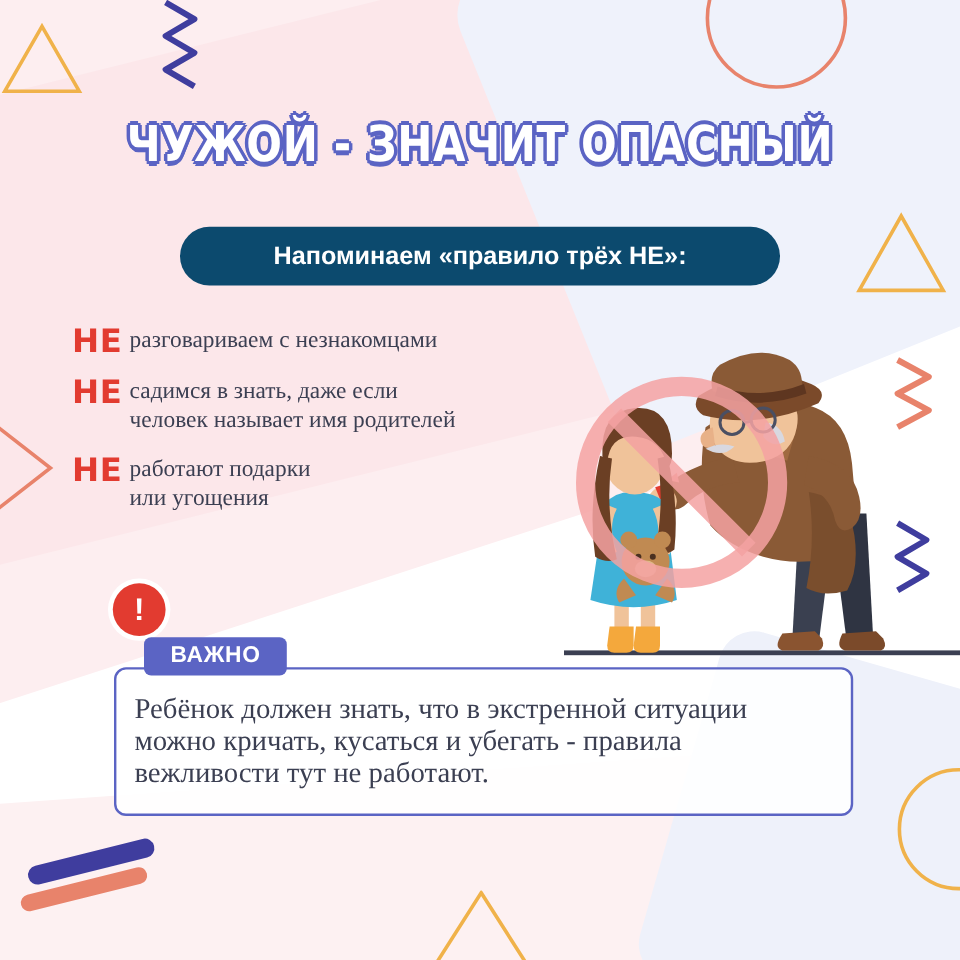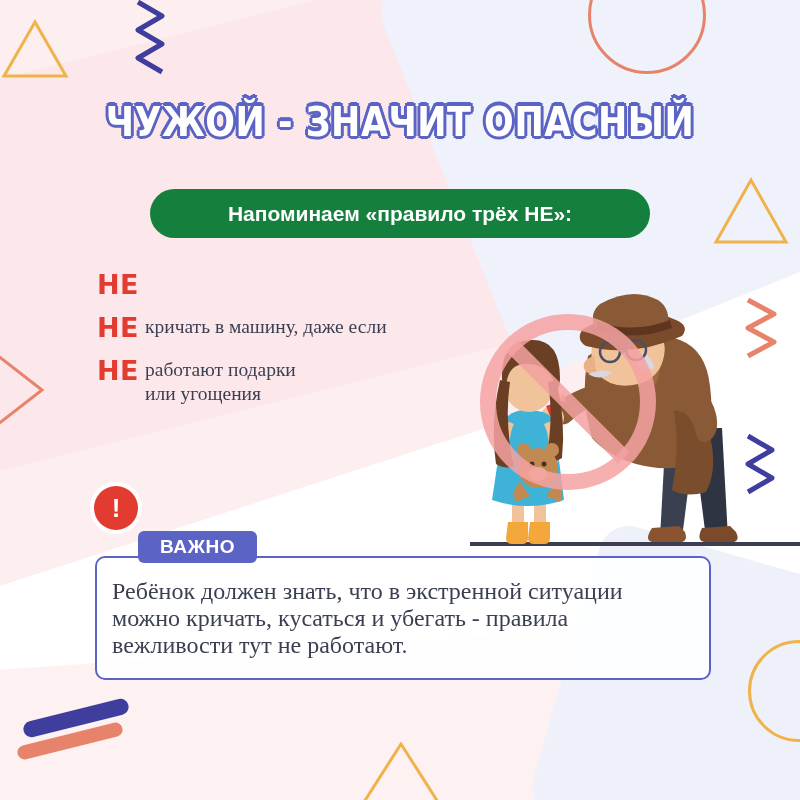--- a/index.html
+++ b/index.html
@@ -118,7 +118,7 @@
     top: 189px;
     width: 500px;
     height: 49px;
-    background: #15803d;
+    background: #0c4a6e;
     border-radius: 26px;
     display: flex;
     align-items: center;

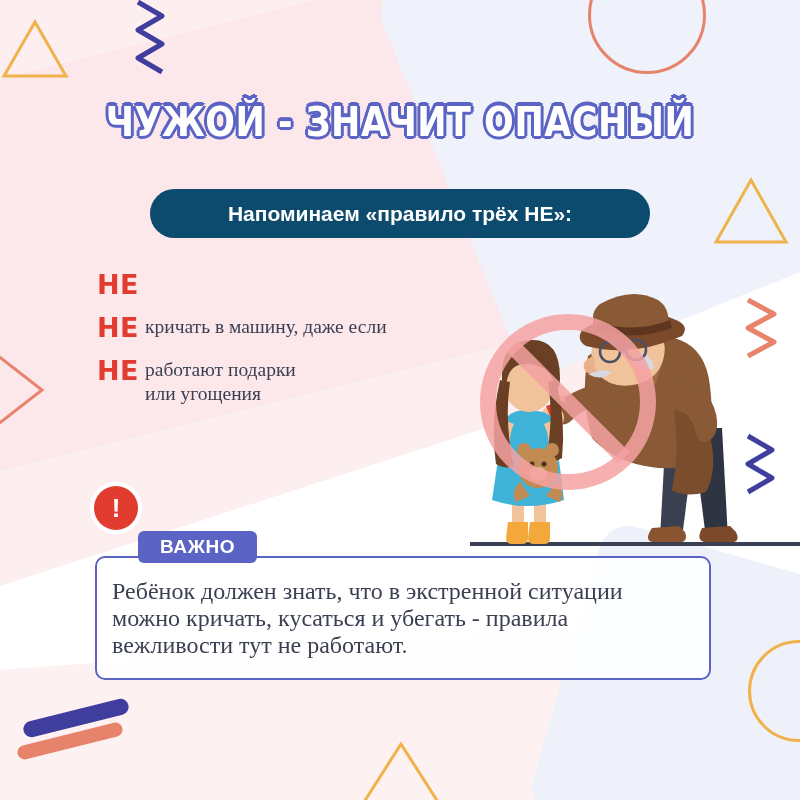--- a/index.html
+++ b/index.html
@@ -135,7 +135,6 @@
     left: 60px;
     top: 272px;
     width: 470px;
-    margin-left: 37px;
   }
   .rule-row {
     display: flex;

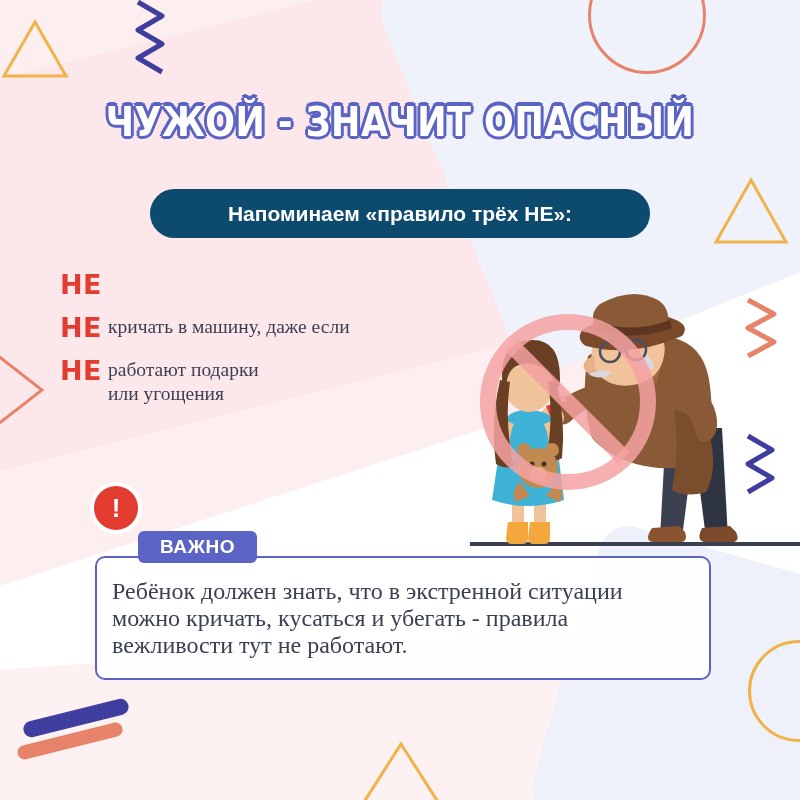--- a/index.html
+++ b/index.html
@@ -362,6 +362,9 @@
   <div class="rules">
     <div class="rule-row">
       <div class="rule-ne">НЕ</div>
+      <div class="rule-text">
+        <span>разговариваем с незнакомцами</span>
+      </div>
     </div>
     <div class="rule-row">
       <div class="rule-ne">НЕ</div>

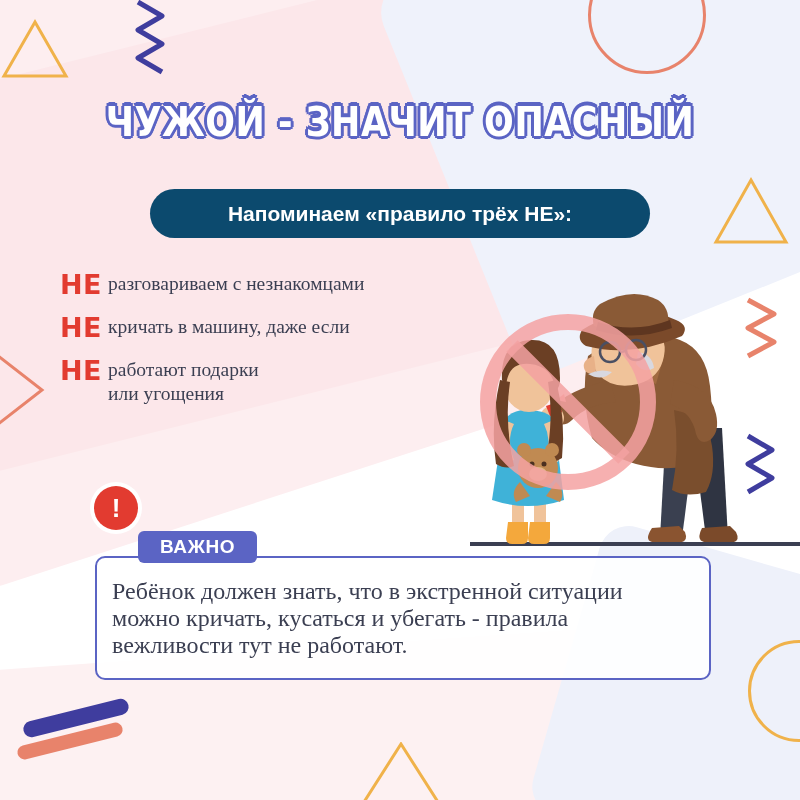--- a/index.html
+++ b/index.html
@@ -369,7 +369,7 @@
     <div class="rule-row">
       <div class="rule-ne">НЕ</div>
       <div class="rule-text">
-        <span>кричать в машину, даже если</span>
+        <span>садимся в знать, даже если</span>
       </div>
     </div>
     <div class="rule-row">

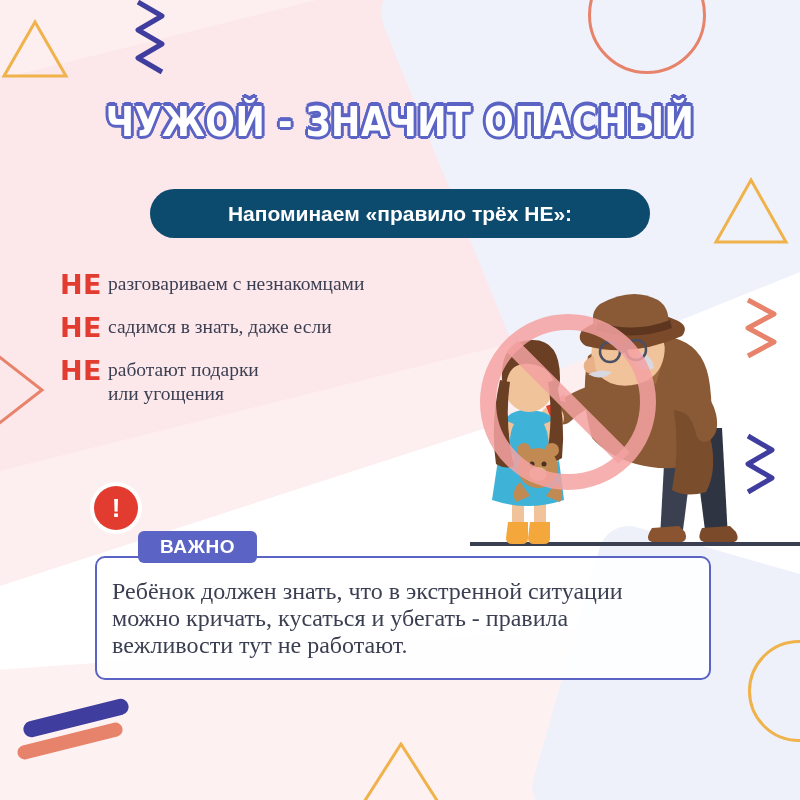--- a/index.html
+++ b/index.html
@@ -370,6 +370,7 @@
       <div class="rule-ne">НЕ</div>
       <div class="rule-text">
         <span>садимся в знать, даже если</span>
+        <span class="l2">человек называет имя родителей</span>
       </div>
     </div>
     <div class="rule-row">

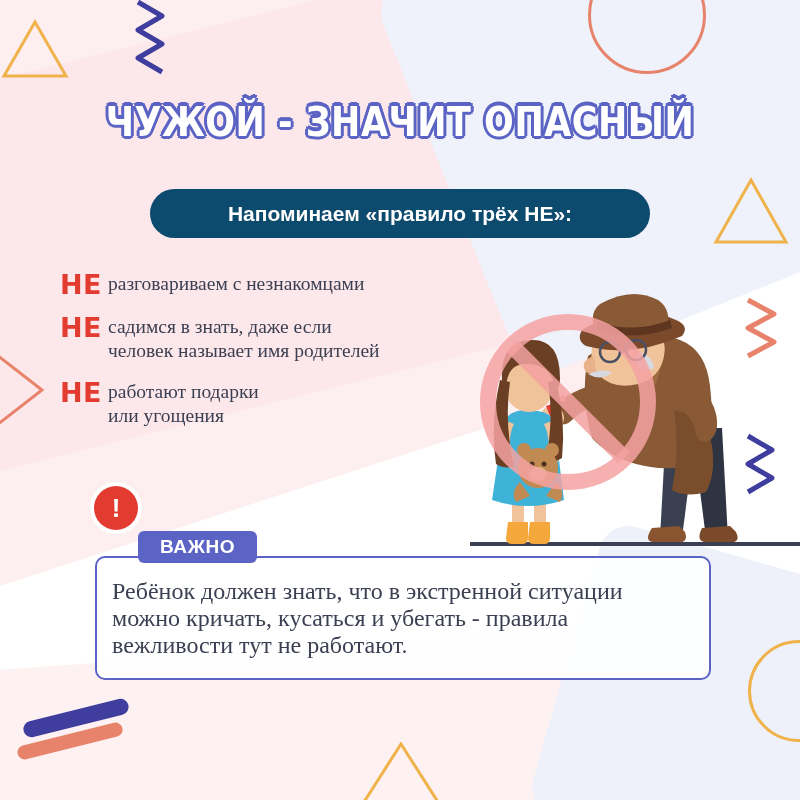--- a/index.html
+++ b/index.html
@@ -202,7 +202,6 @@
     display: flex;
     align-items: center;
     font-family: "Liberation Sans", sans-serif;
-    margin-left: 18px;
   }
   .important-text {
     position: absolute;

